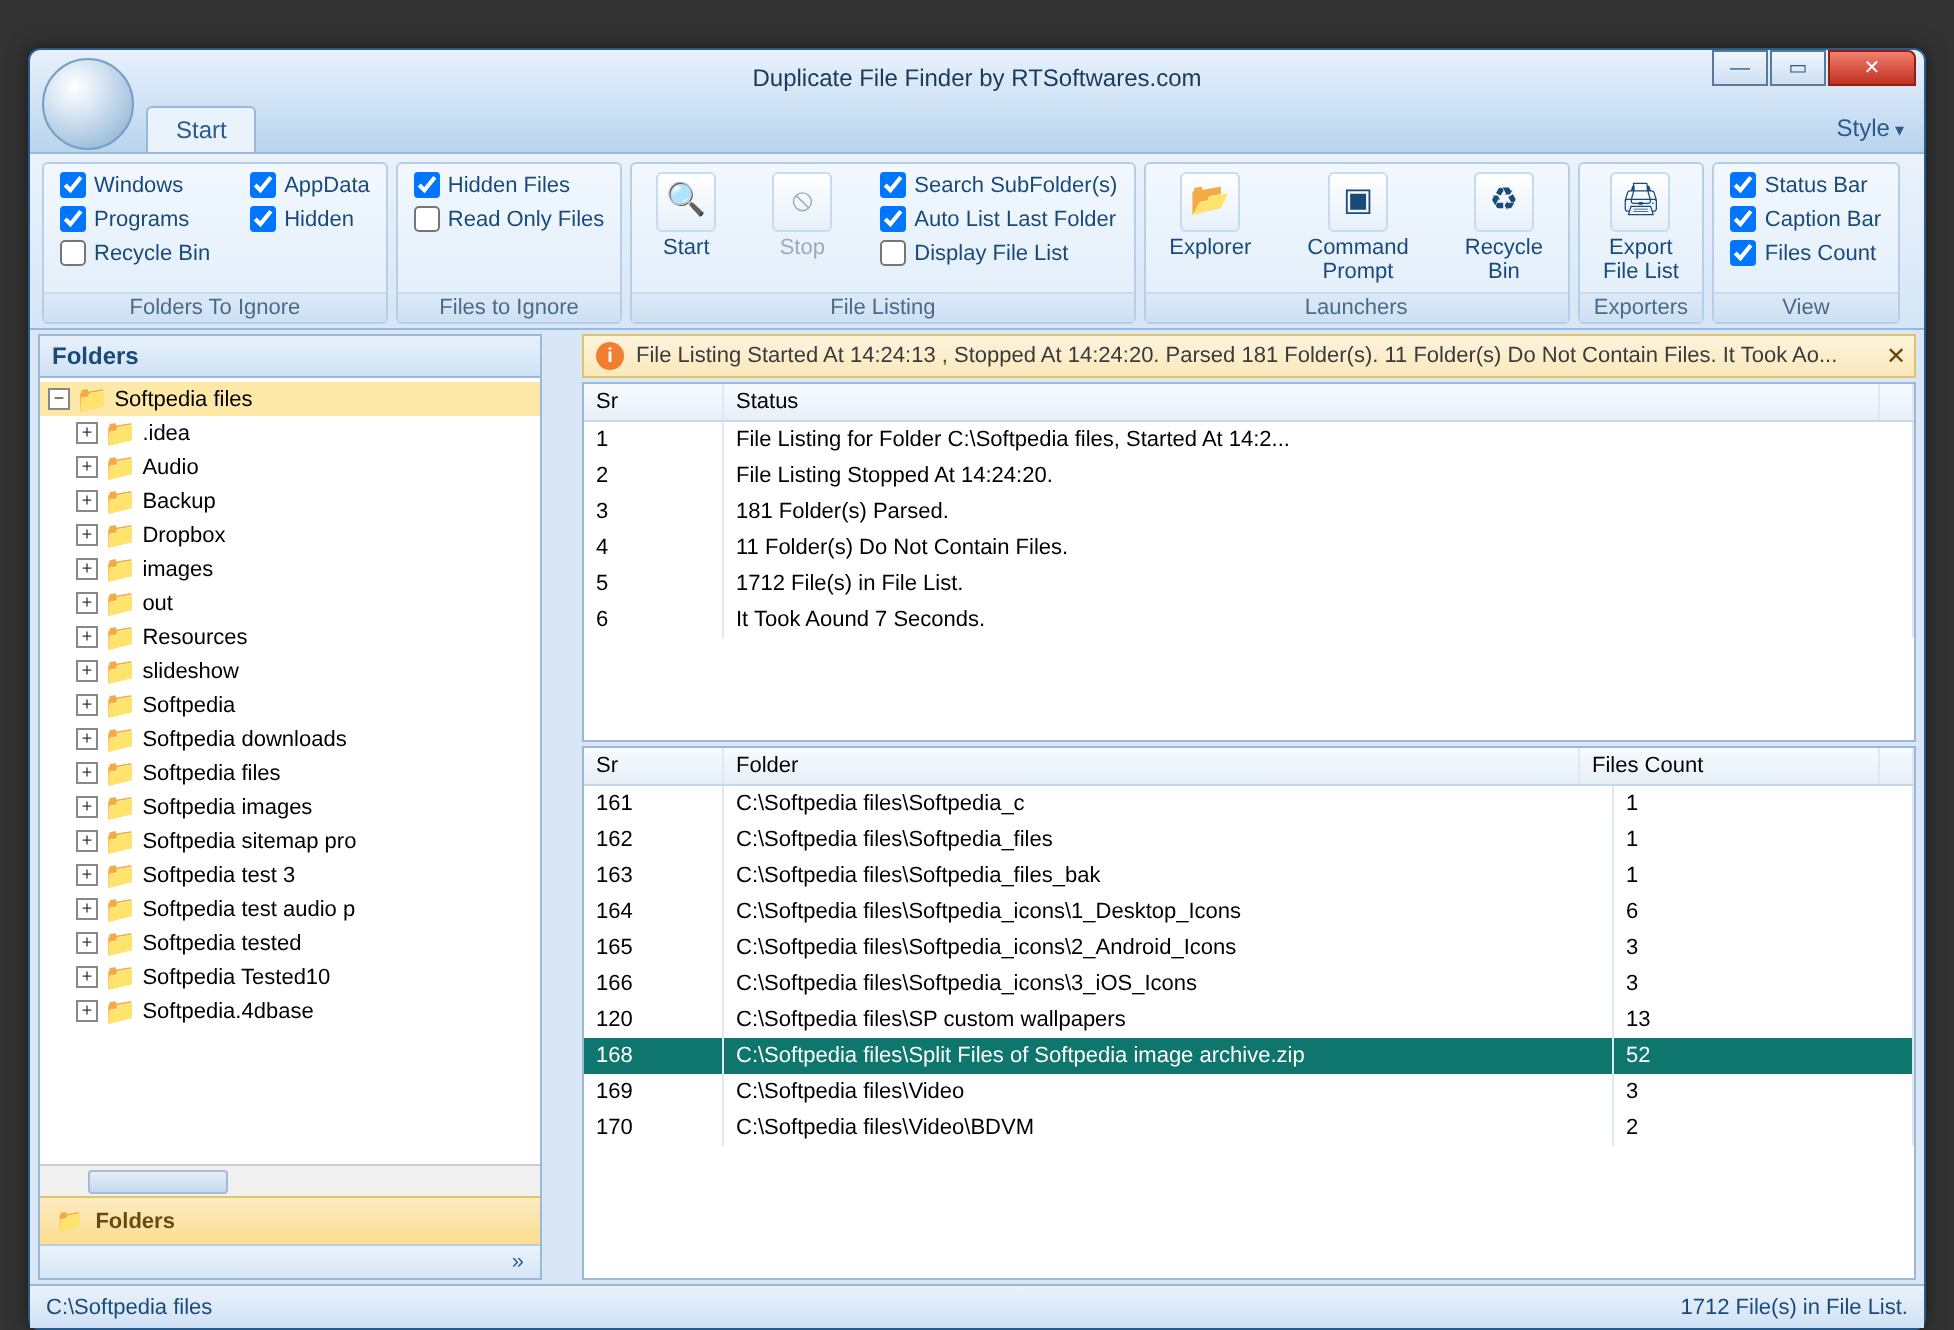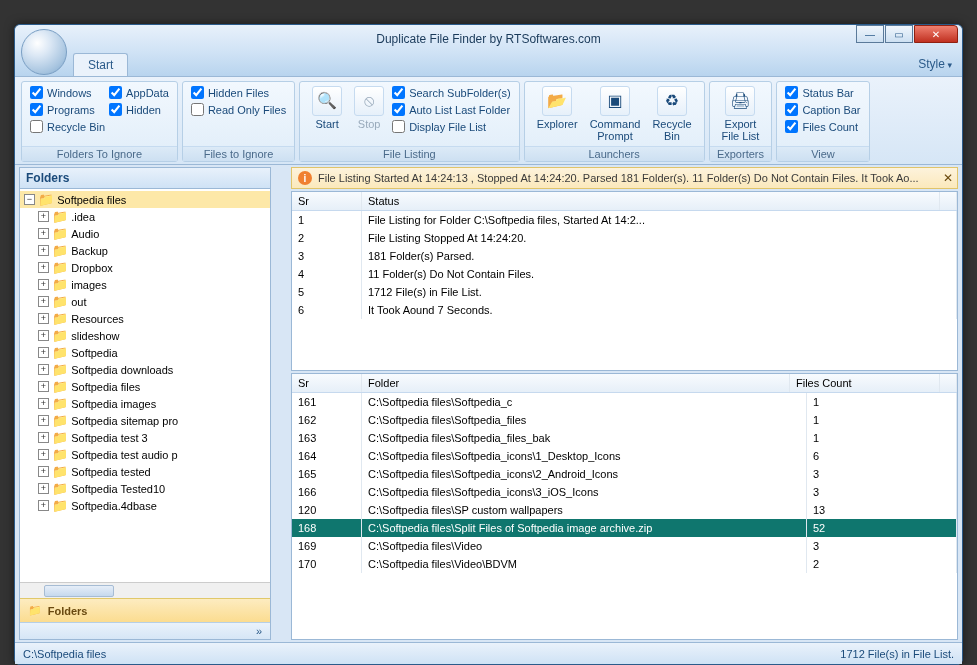--- a/index.html
+++ b/index.html
@@ -17,7 +17,7 @@
 .style-link::after { content: " ▾"; font-size: 9px; }
 .ribbon { background: linear-gradient(#eaf2fb,#d6e6f6); border-bottom: 1px solid #9bb8d6; padding: 4px 6px 2px; display: flex; gap: 4px; }
 .rgroup { border: 1px solid #b6cfe6; border-radius: 3px; background: linear-gradient(#f2f8fe,#e0edf9); display: flex; flex-direction: column; }
-.rgroup-body { display: flex; align-items: flex-start; padding: 4px 8px; gap: 4px; flex: 1; }
+.rgroup-body { display: flex; align-items: flex-start; padding: 4px 8px; gap: 20px; flex: 1; }
 .rgroup-title { text-align: center; font-size: 11px; color: #4a6a8a; padding: 1px 0; background: linear-gradient(#dceaf7,#cde0f2); border-top: 1px solid #c6dbf0; }
 .chk-col { display: flex; flex-direction: column; gap: 4px; }
 .chk { display: flex; align-items: center; gap: 4px; color: #1a4a7a; white-space: nowrap; cursor: pointer; }

